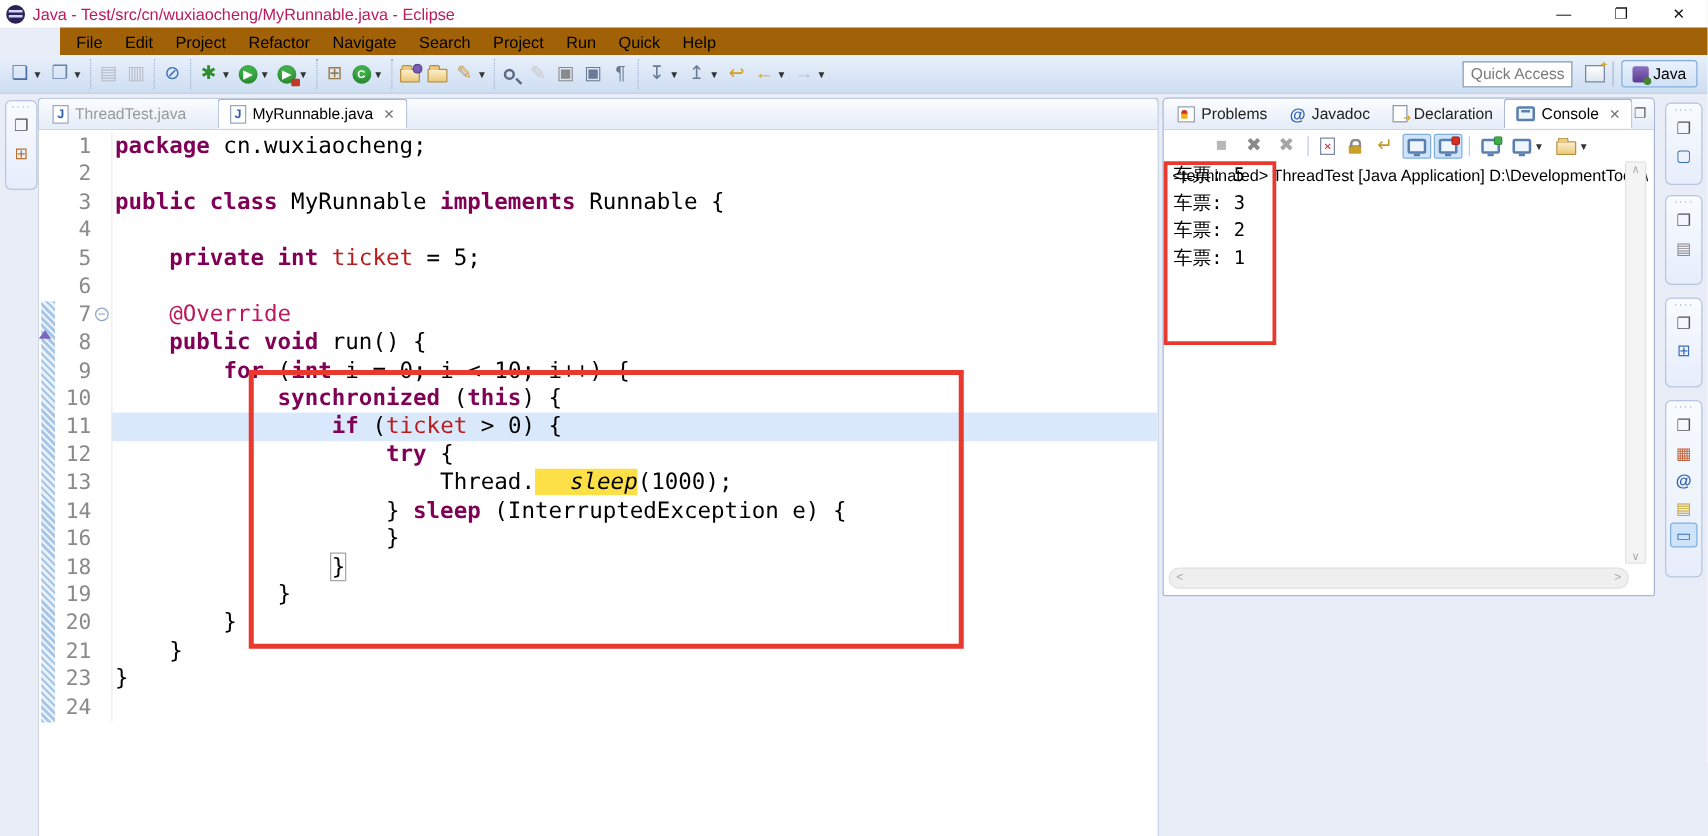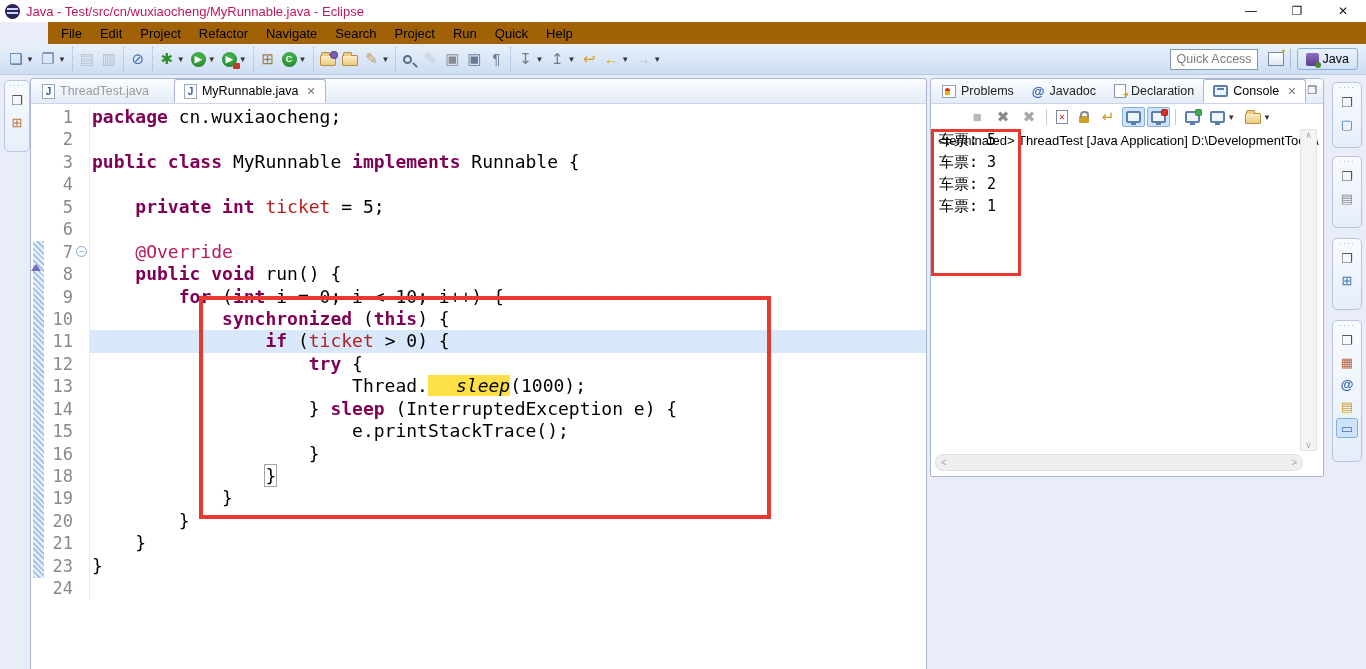--- a/index.html
+++ b/index.html
@@ -285,7 +285,6 @@
         <div class="row"><span class="lnum">12</span><span class="foldcol"></span><span class="codetext"><span class="tok-pl">                    </span><span class="tok-kw">try</span><span class="tok-pl"> {</span></span></div>
         <div class="row"><span class="lnum">13</span><span class="foldcol"></span><span class="codetext"><span class="tok-pl">                        Thread.</span><span class="tok-occ">sleep</span><span class="tok-pl">(1000);</span></span></div>
         <div class="row"><span class="lnum">14</span><span class="foldcol"></span><span class="codetext"><span class="tok-pl">                    } </span><span class="tok-kw">sleep</span><span class="tok-pl"> (InterruptedException e) {</span></span></div>
-        <div class="row"><span class="lnum">15</span><span class="foldcol"></span><span class="codetext"><span class="tok-pl">                        e.printStackTrace();</span></span></div>
         <div class="row"><span class="lnum">16</span><span class="foldcol"></span><span class="codetext"><span class="tok-pl">                    }</span></span></div>
         <div class="row"><span class="lnum">18</span><span class="foldcol"></span><span class="codetext"><span class="tok-pl">                </span><span class="tok-brk">}</span></span></div>
         <div class="row"><span class="lnum">19</span><span class="foldcol"></span><span class="codetext"><span class="tok-pl">            }</span></span></div>

